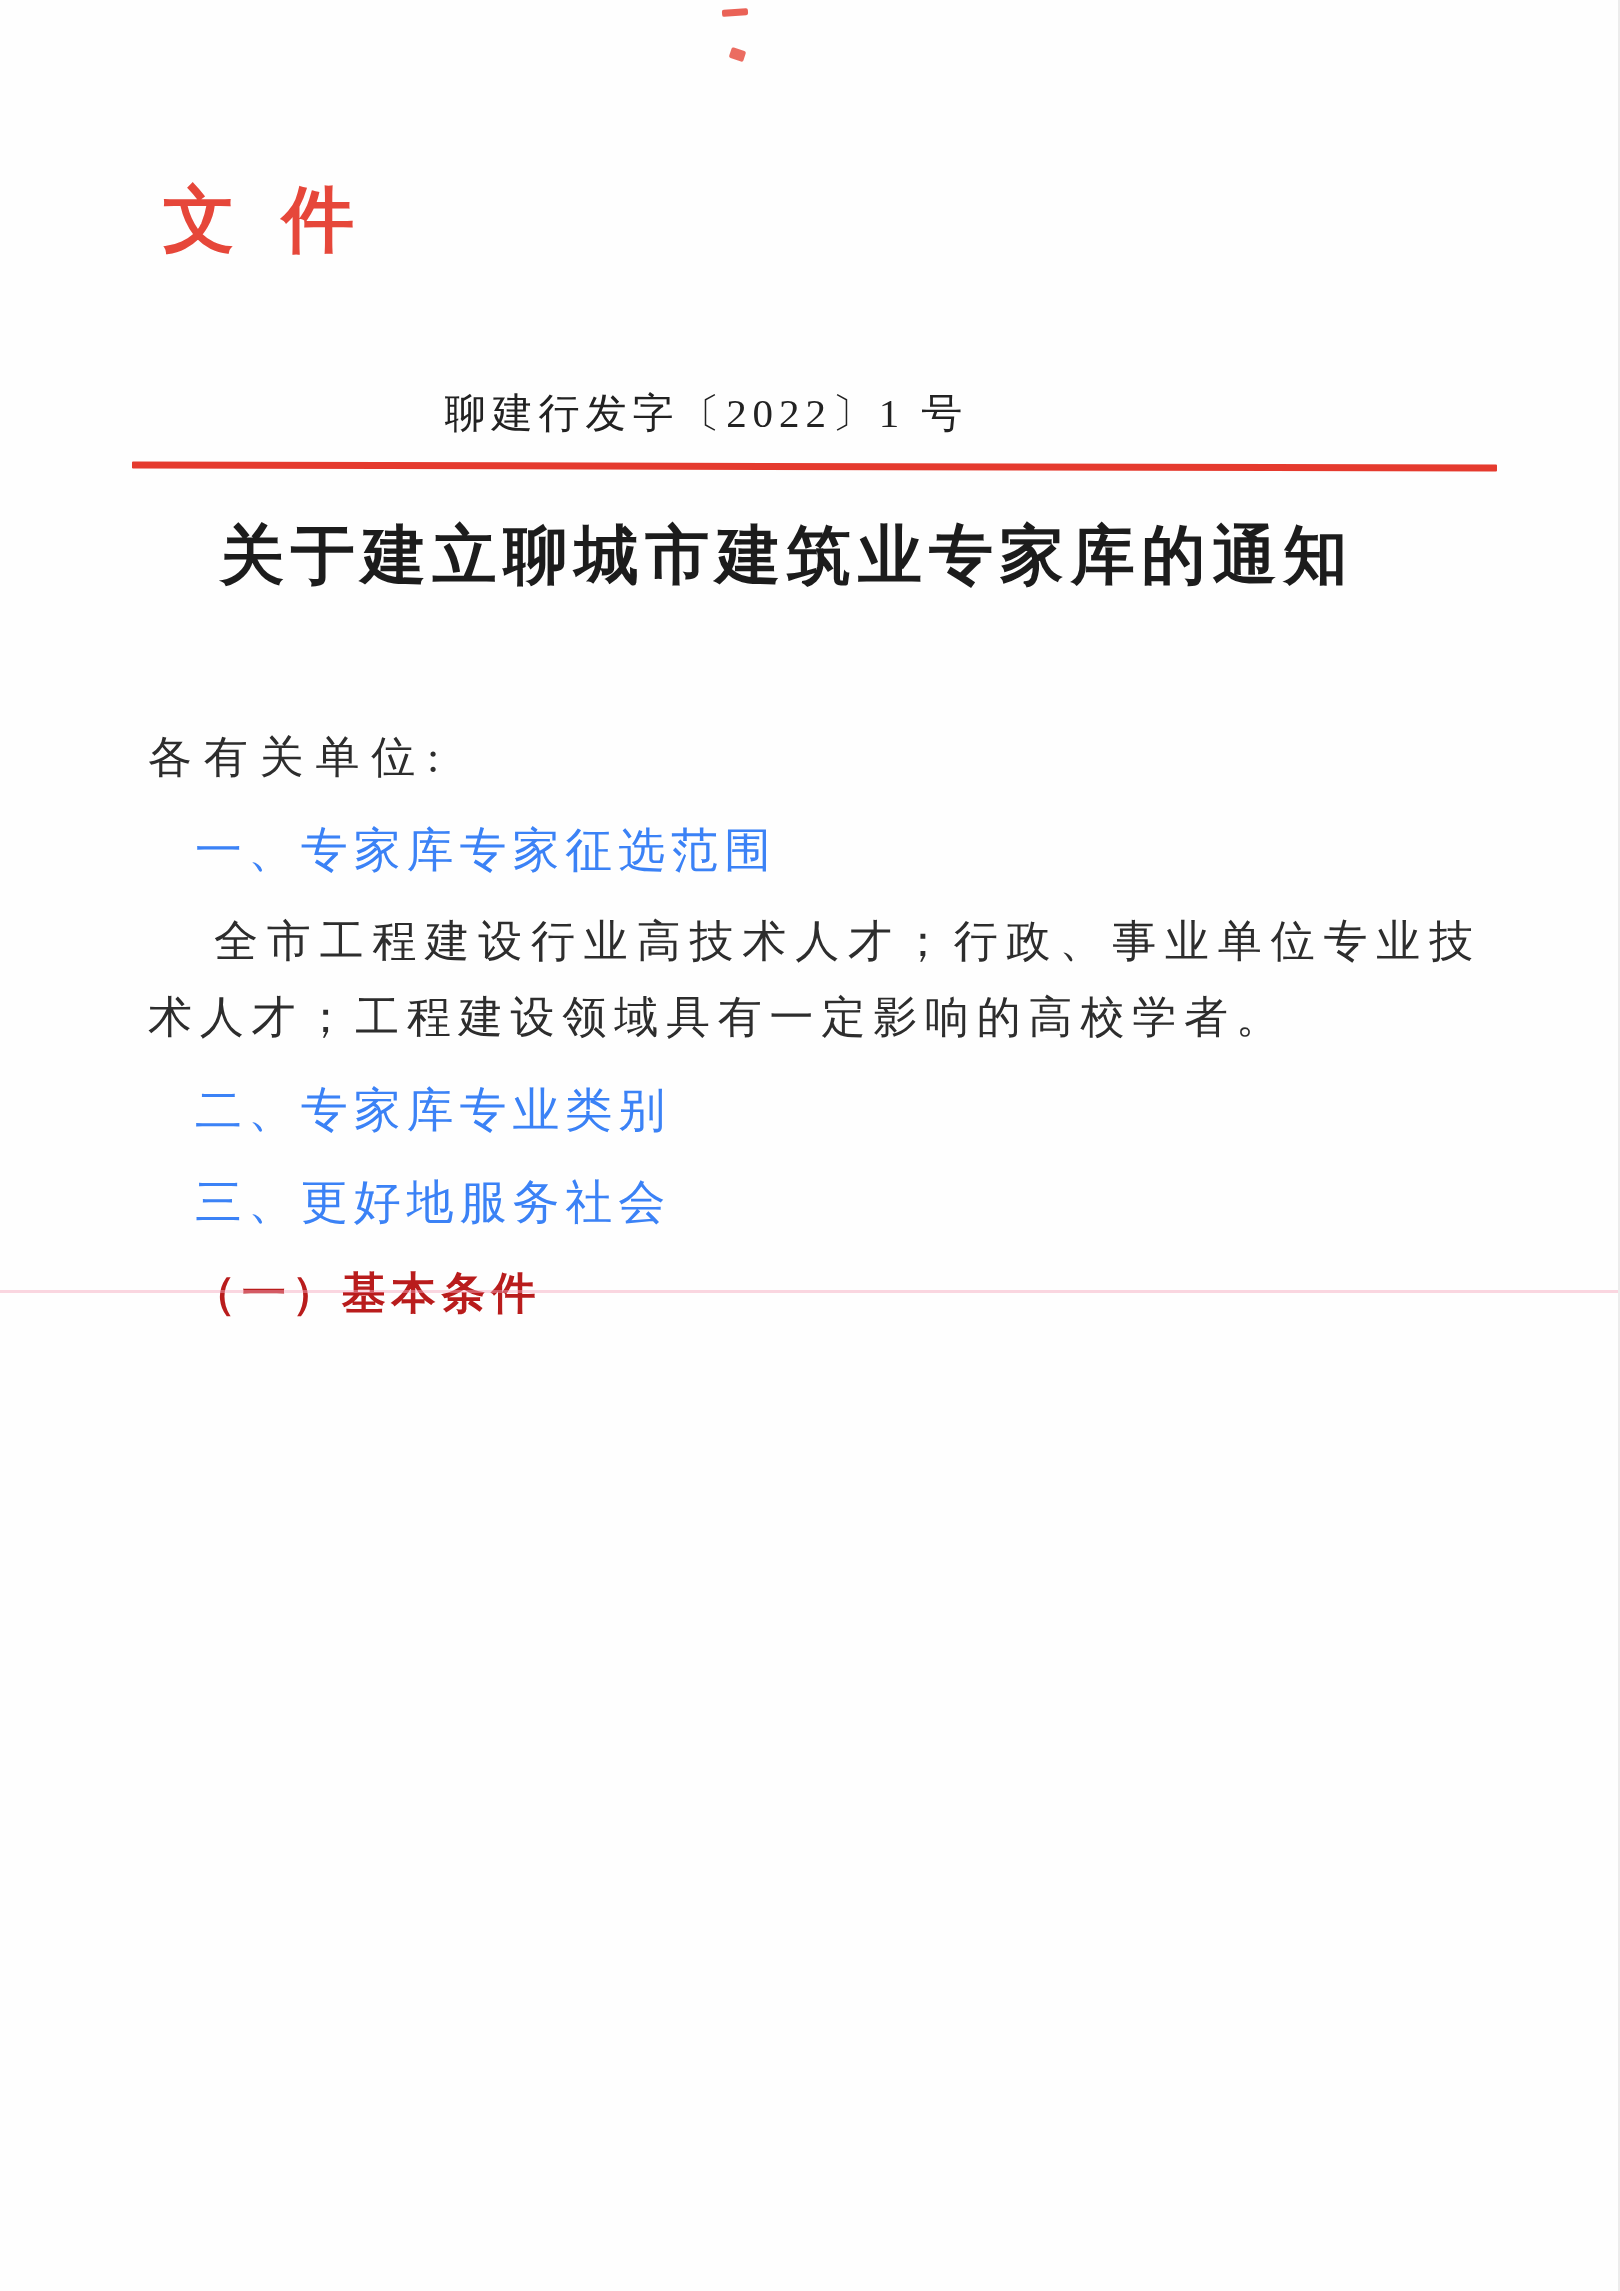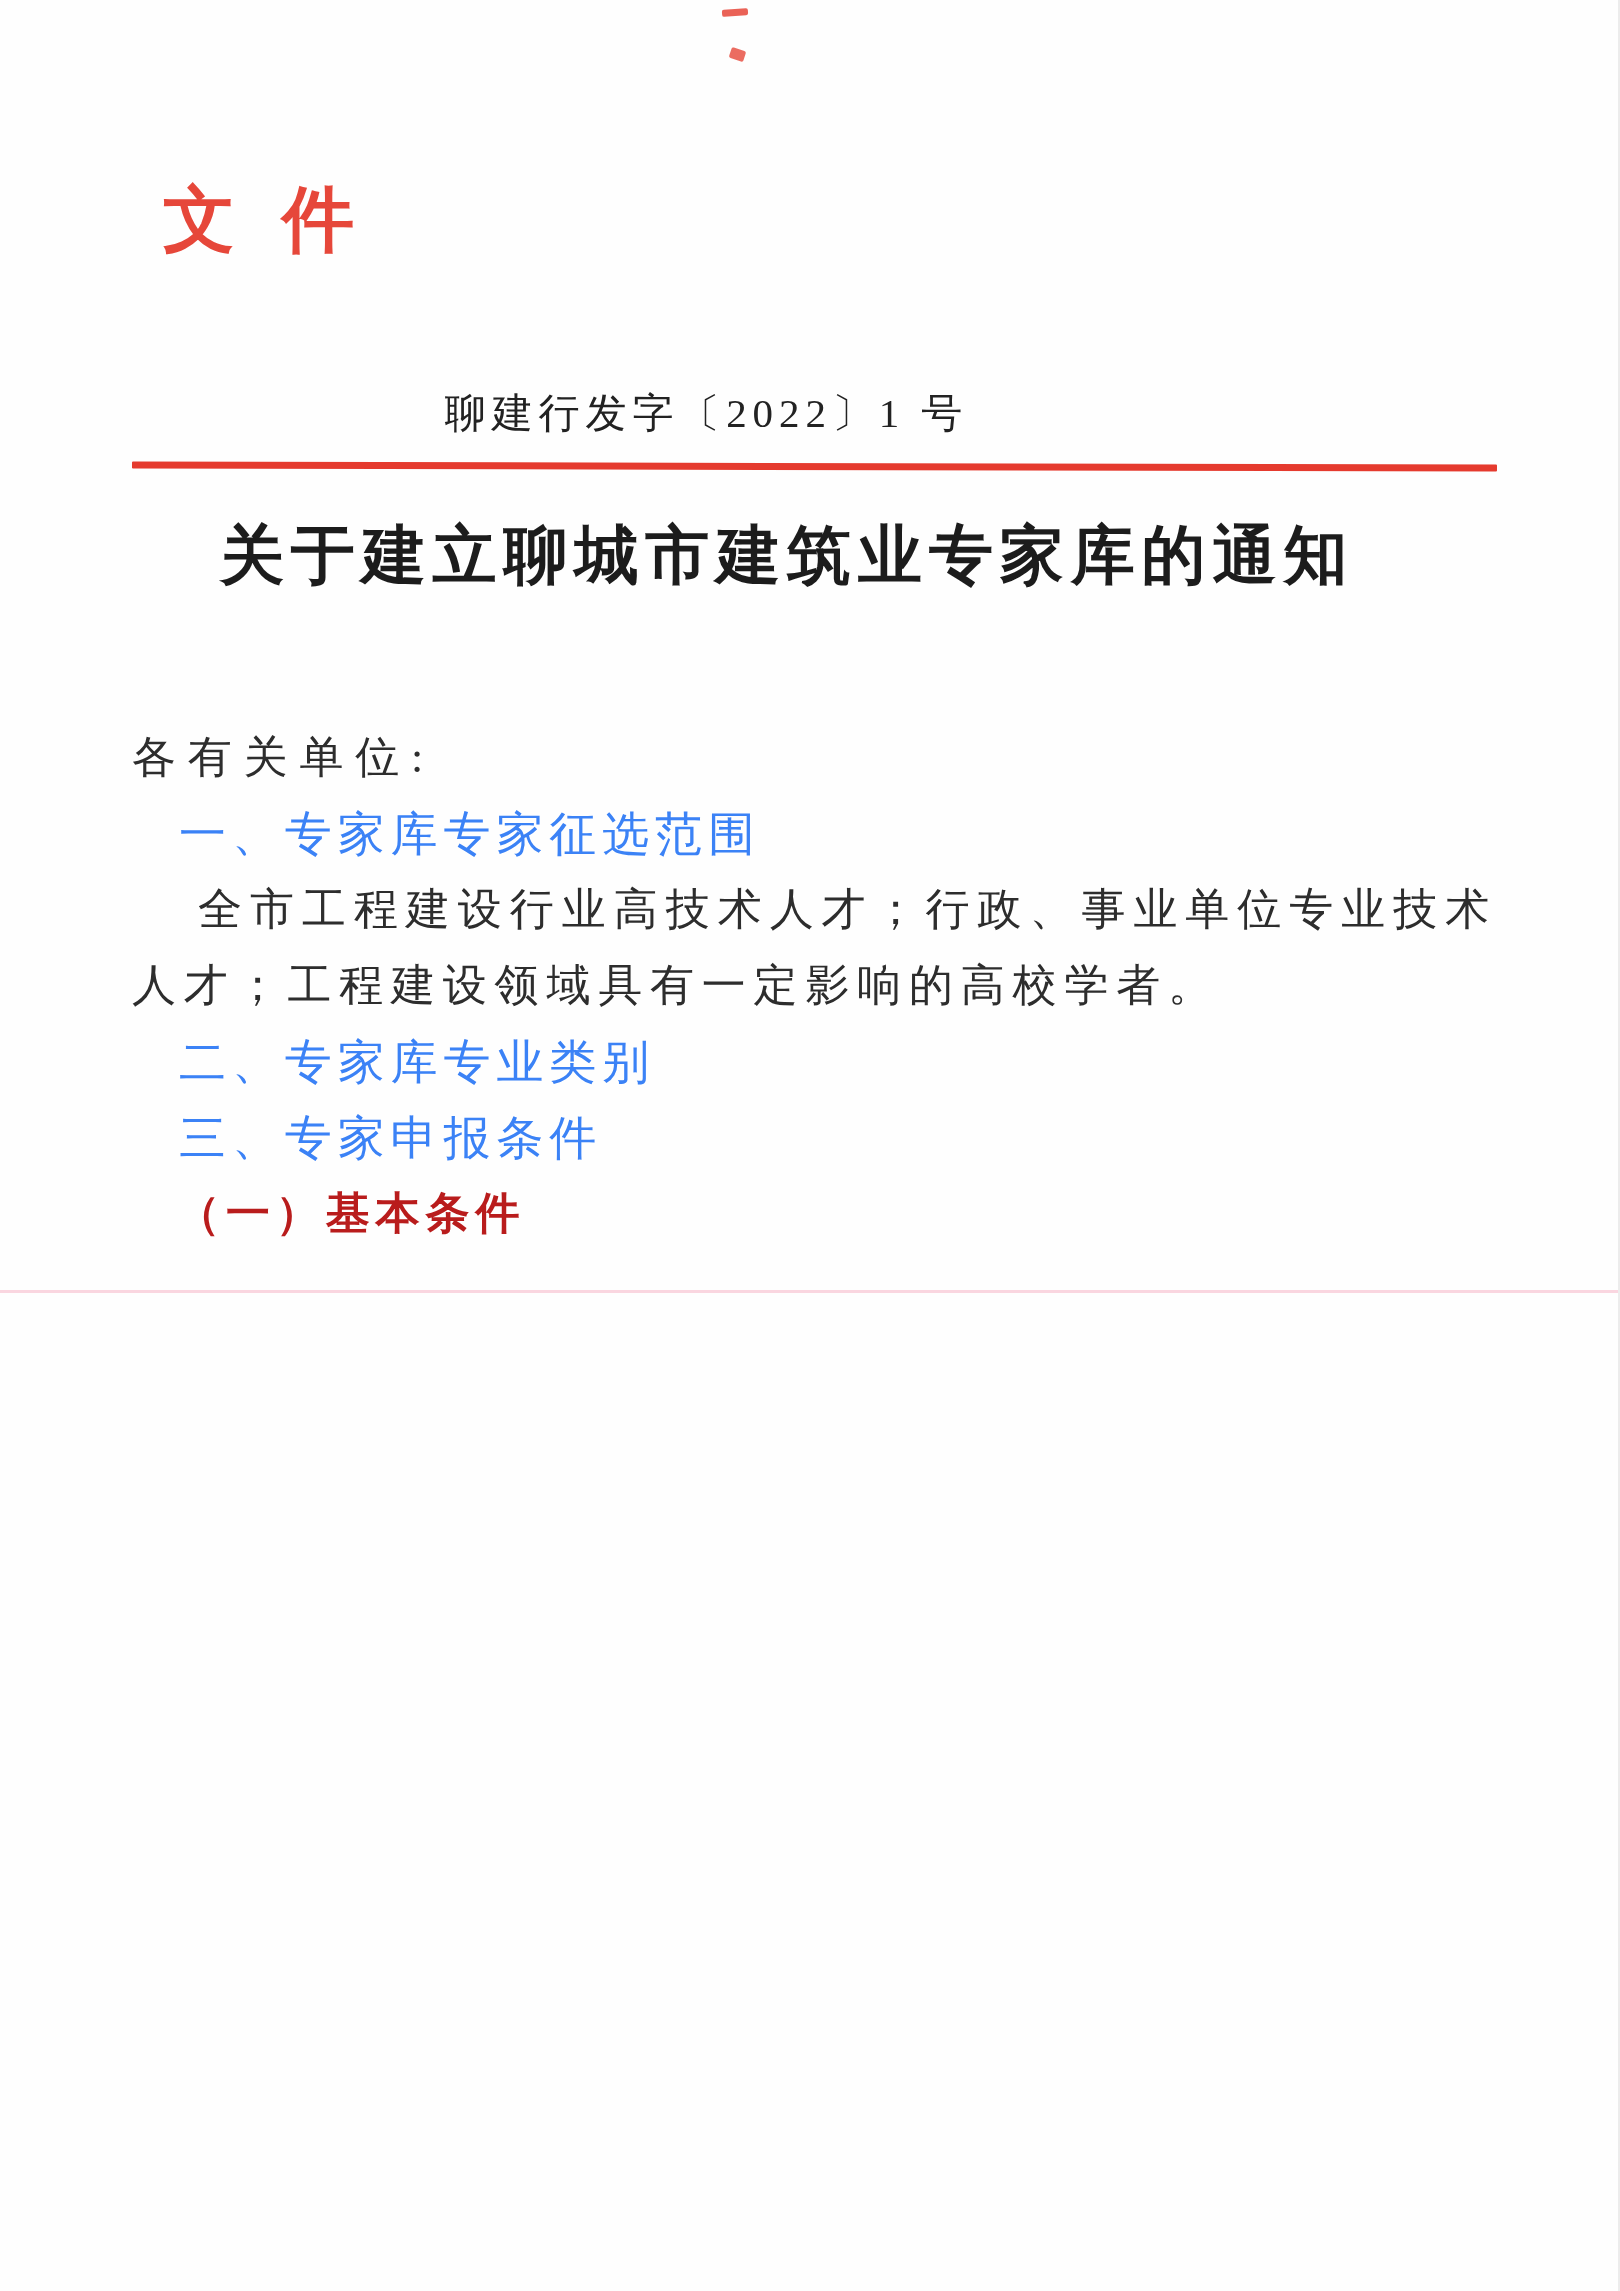--- a/index.html
+++ b/index.html
@@ -89,7 +89,7 @@
     color: #2d2d2d;
   }
   .doc-body p {
-    margin: 0;
+    margin: 16px;
     font-size: 44px;
     line-height: 76px;
     letter-spacing: 7.8px;

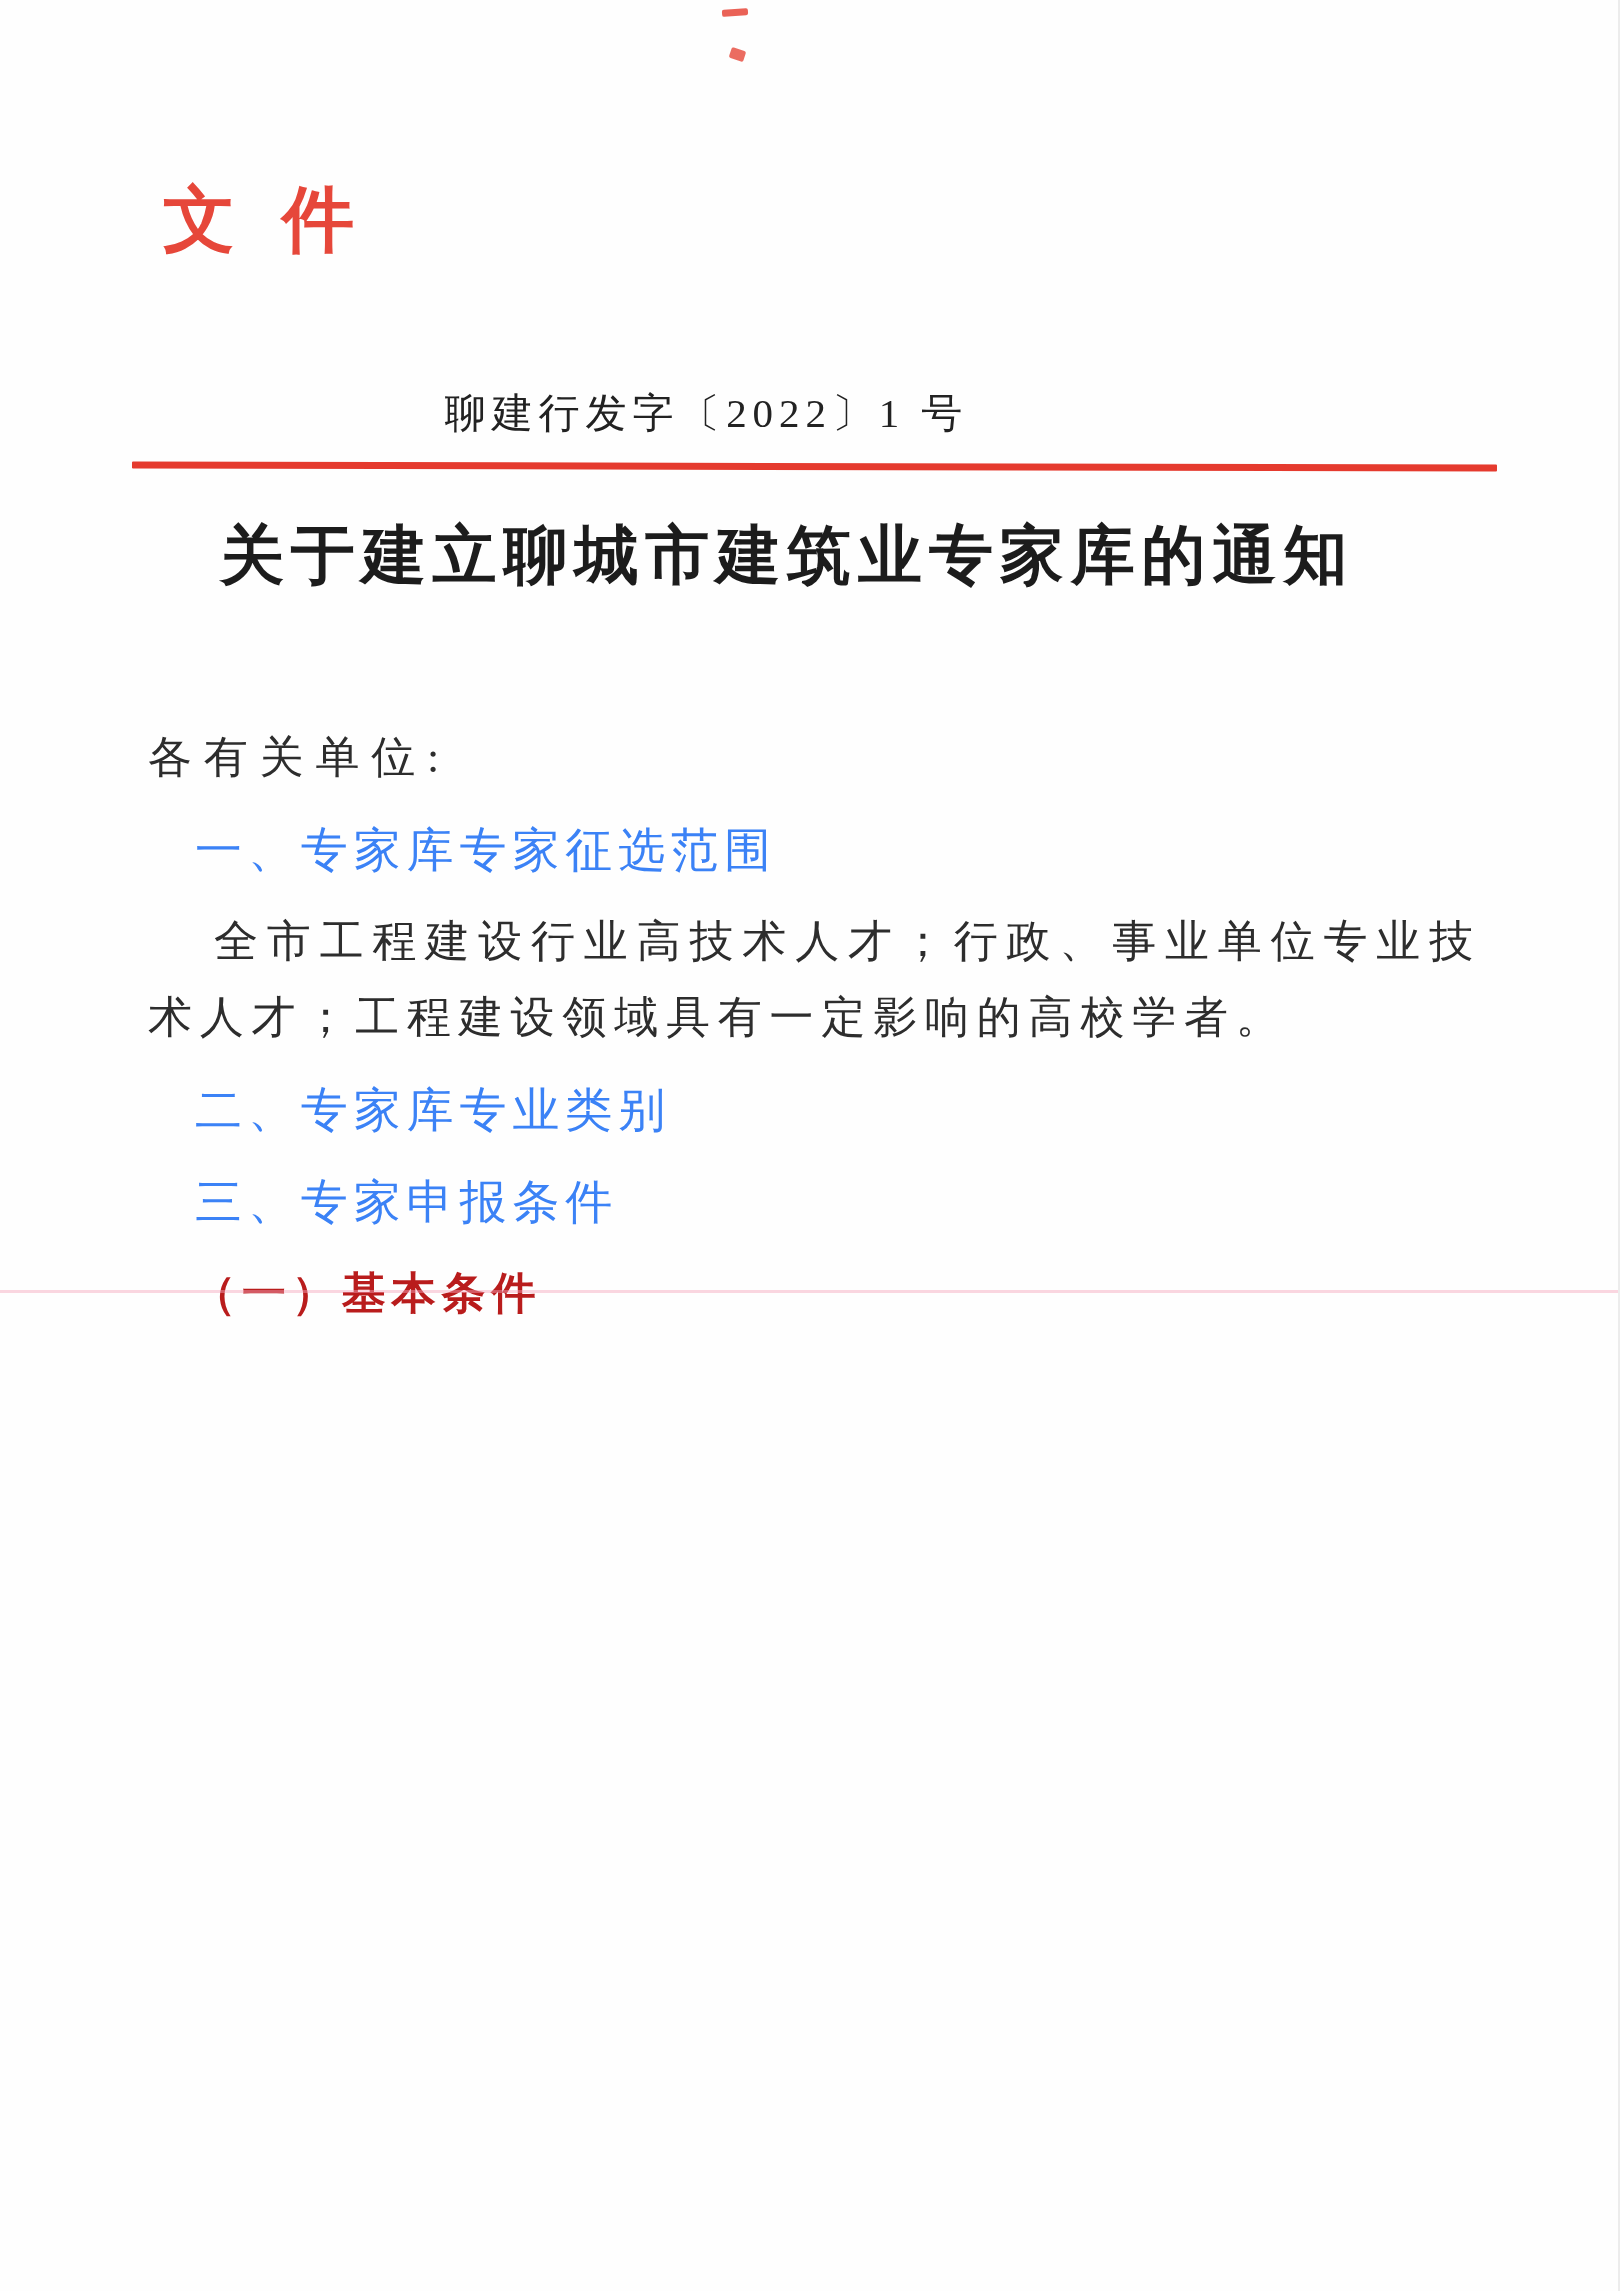--- a/index.html
+++ b/index.html
@@ -148,7 +148,7 @@
         <p class="heading">一、专家库专家征选范围</p>
         <p class="paragraph">全市工程建设行业高技术人才；行政、事业单位专业技术人才；工程建设领域具有一定影响的高校学者。</p>
         <p class="heading">二、专家库专业类别</p>
-        <p class="heading">三、专家申报条件</p>
+        <p class="heading">三、更好地服务社会</p>
         <p class="subheading">（一）基本条件</p>
       </main>
 

